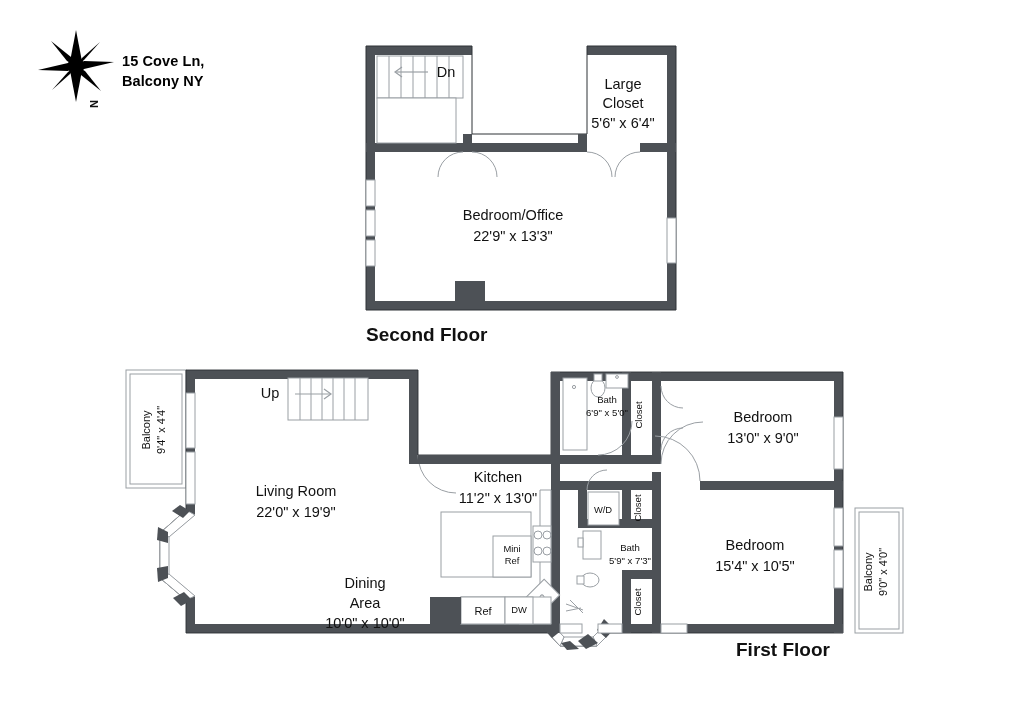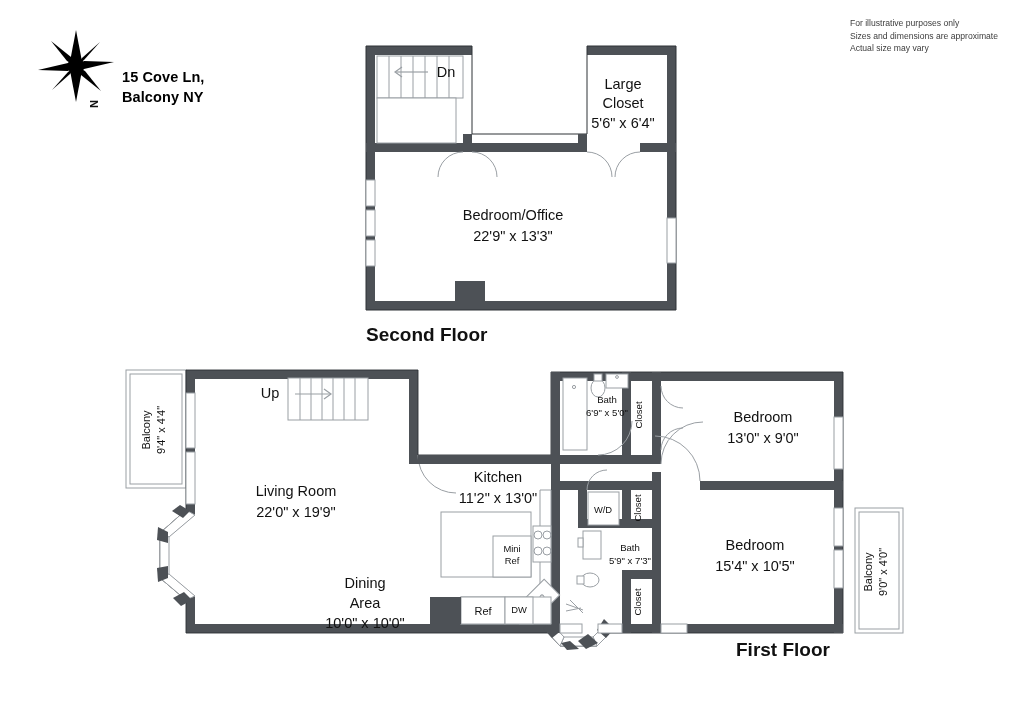--- a/index.html
+++ b/index.html
@@ -337,11 +337,6 @@
     <div>Balcony NY</div>
   </div>
 
-  <div class="disclaimer">
-    <div>For illustrative purposes only</div>
-    <div>Sizes and dimensions are approximate</div>
-    <div>Actual size may vary</div>
-  </div>
 
 </div>
 

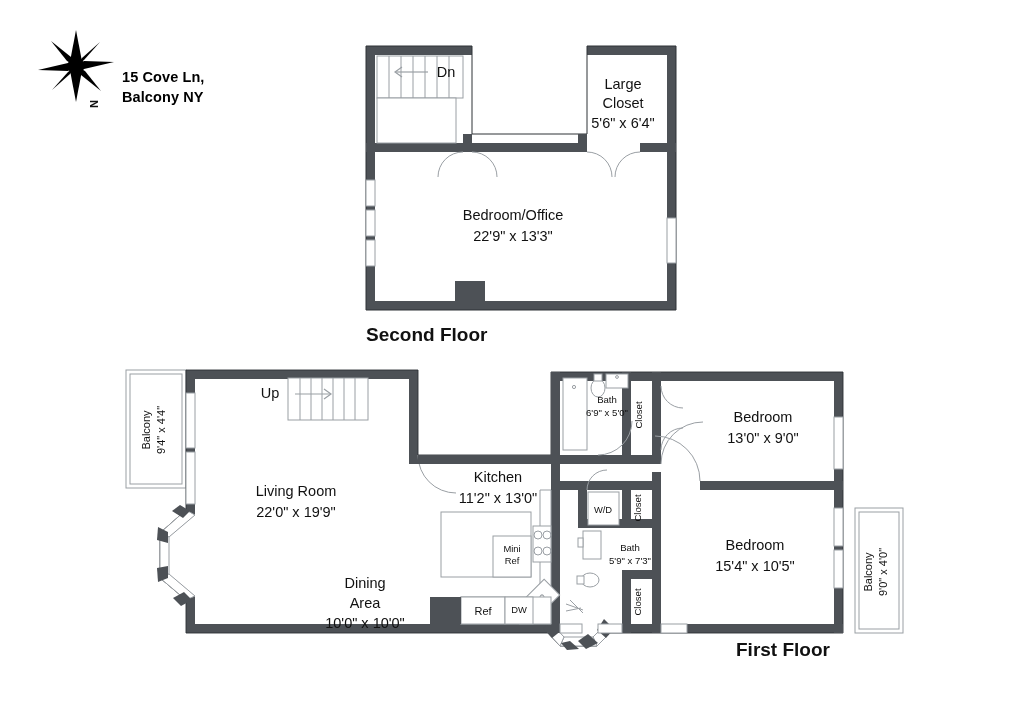--- a/index.html
+++ b/index.html
@@ -29,7 +29,6 @@
     color: #000;
     line-height: 1.35;
     letter-spacing: 0.1px;
-    margin-top: 16px;
   }
   .disclaimer {
     position: absolute;

